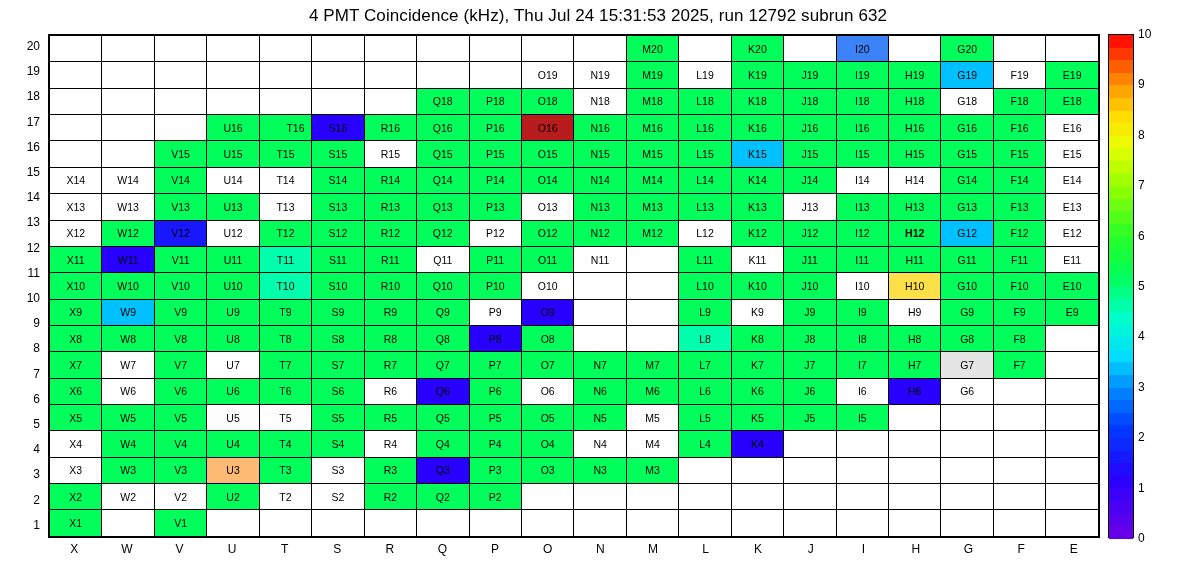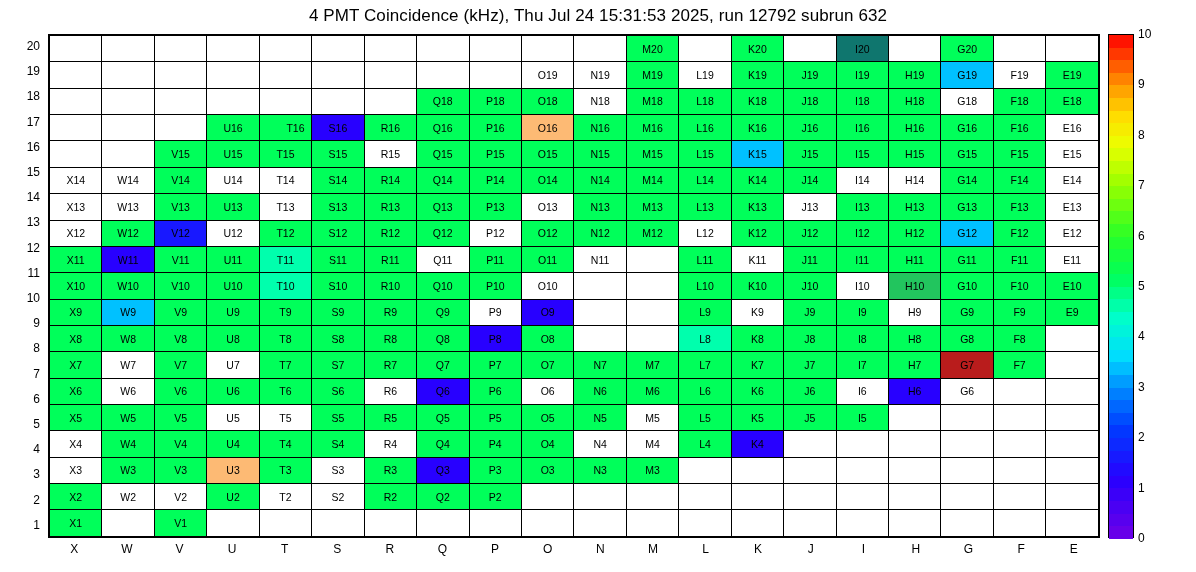--- a/index.html
+++ b/index.html
@@ -99,7 +99,7 @@
             <td style="background: rgb(255, 255, 255);"></td>
             <td style="background: rgb(0, 255, 90); color: rgb(0, 0, 0);">K20</td>
             <td style="background: rgb(255, 255, 255);"></td>
-            <td style="background: #0f766e; color: rgb(0, 0, 0);">I20</td>
+            <td style="background: #3b82f6; color: rgb(0, 0, 0);">I20</td>
             <td style="background: rgb(255, 255, 255);"></td>
             <td style="background: rgb(0, 255, 90); color: rgb(0, 0, 0);">G20</td>
             <td style="background: rgb(255, 255, 255);"></td>

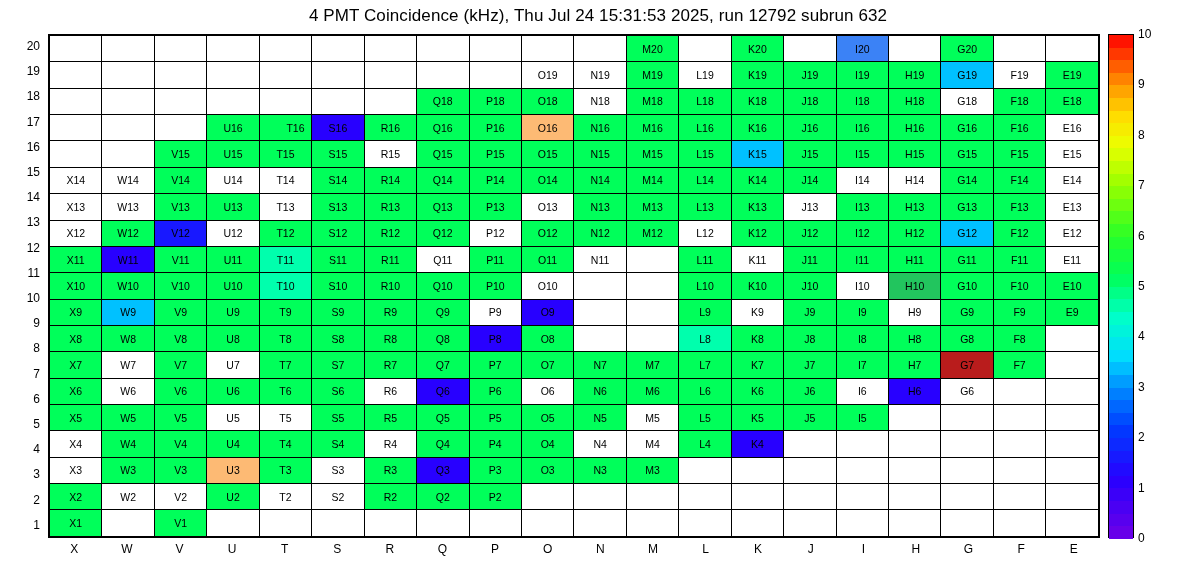--- a/index.html
+++ b/index.html
@@ -159,7 +159,7 @@
             <td style="background: rgb(0, 255, 90); color: rgb(0, 0, 0);">R16</td>
             <td style="background: rgb(0, 255, 90); color: rgb(0, 0, 0);">Q16</td>
             <td style="background: rgb(0, 255, 90); color: rgb(0, 0, 0);">P16</td>
-            <td style="background: #fdba74; color: rgb(0, 0, 0);">O16</td>
+            <td style="background: #b91c1c; color: rgb(0, 0, 0);">O16</td>
             <td style="background: rgb(0, 255, 90); color: rgb(0, 0, 0);">N16</td>
             <td style="background: rgb(0, 255, 90); color: rgb(0, 0, 0);">M16</td>
             <td style="background: rgb(0, 255, 90); color: rgb(0, 0, 0);">L16</td>

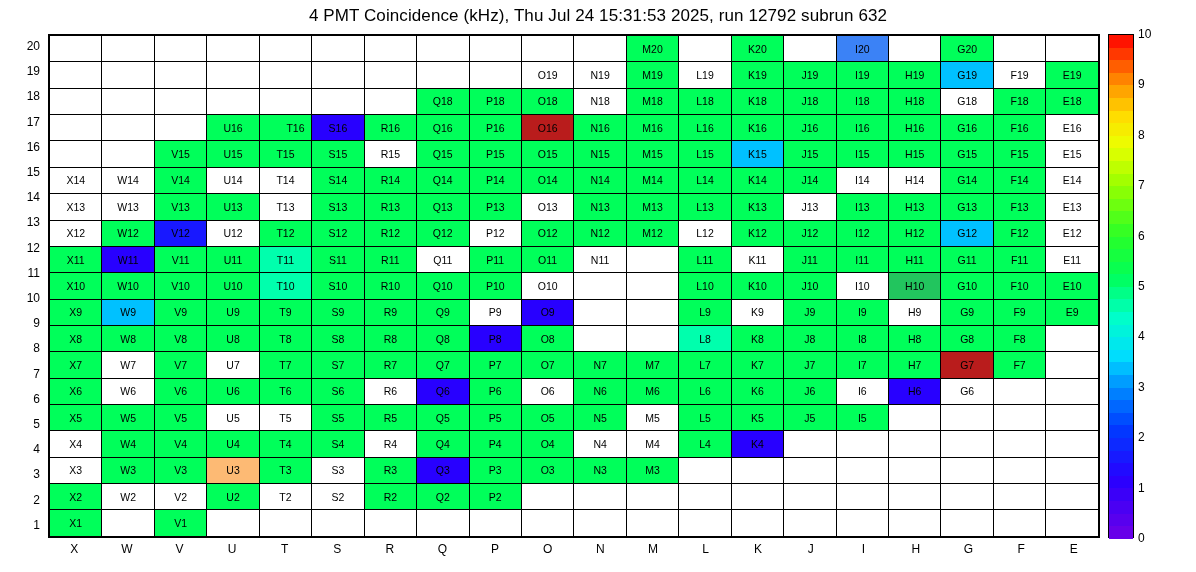--- a/index.html
+++ b/index.html
@@ -254,7 +254,7 @@
             <td style="background: rgb(0, 255, 90); color: rgb(0, 0, 0);">K12</td>
             <td style="background: rgb(0, 255, 90); color: rgb(0, 0, 0);">J12</td>
             <td style="background: rgb(0, 255, 90); color: rgb(0, 0, 0);">I12</td>
-            <td style="background: rgb(0, 255, 90); color: rgb(0, 0, 0);">H12</td>
+            <td style="background: rgb(0, 255, 90); color: rgb(0, 0, 0); font-weight: bold;">H12</td>
             <td style="background: rgb(0, 193, 255); color: rgb(0, 0, 0);">G12</td>
             <td style="background: rgb(0, 255, 90); color: rgb(0, 0, 0);">F12</td>
             <td style="background: rgb(255, 255, 255); color: rgb(0, 0, 0);">E12</td>

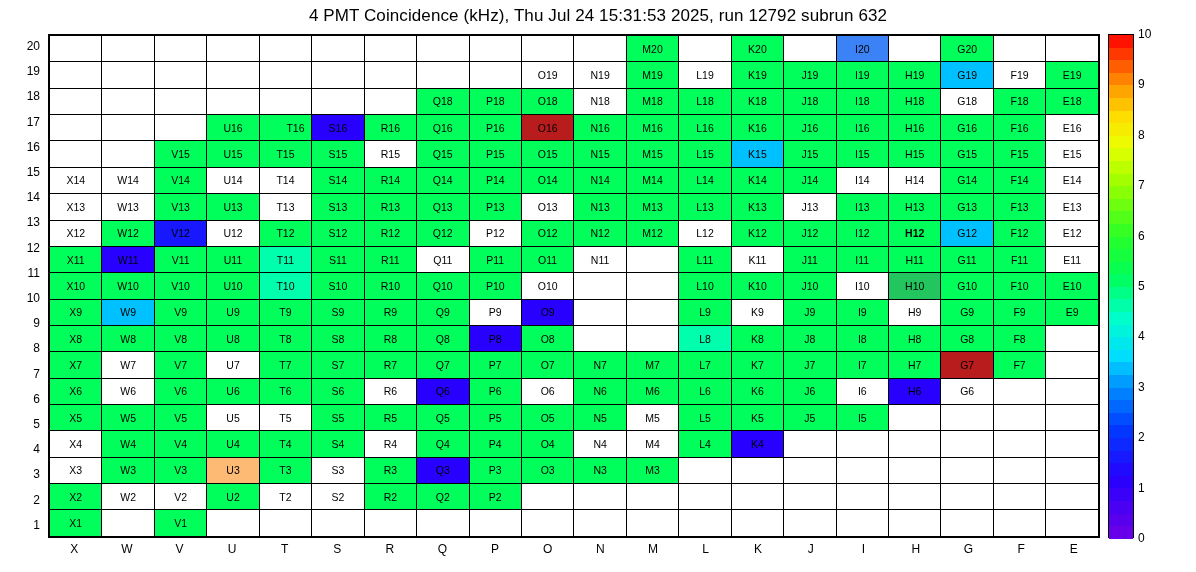--- a/index.html
+++ b/index.html
@@ -298,7 +298,7 @@
             <td style="background: rgb(0, 255, 90); color: rgb(0, 0, 0);">K10</td>
             <td style="background: rgb(0, 255, 90); color: rgb(0, 0, 0);">J10</td>
             <td style="background: rgb(255, 255, 255); color: rgb(0, 0, 0);">I10</td>
-            <td style="background: #22c55e; color: rgb(0, 0, 0);">H10</td>
+            <td style="background: #fde047; color: rgb(0, 0, 0);">H10</td>
             <td style="background: rgb(0, 255, 90); color: rgb(0, 0, 0);">G10</td>
             <td style="background: rgb(0, 255, 90); color: rgb(0, 0, 0);">F10</td>
             <td style="background: rgb(0, 255, 90); color: rgb(0, 0, 0);">E10</td>

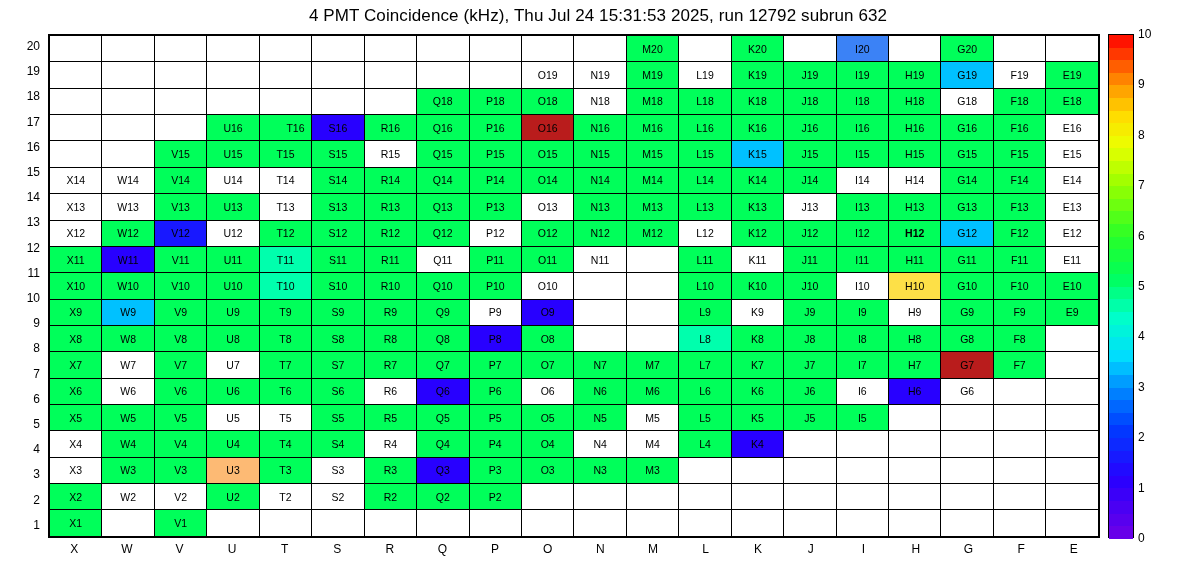--- a/index.html
+++ b/index.html
@@ -365,7 +365,7 @@
             <td style="background: rgb(0, 255, 90); color: rgb(0, 0, 0);">J7</td>
             <td style="background: rgb(0, 255, 90); color: rgb(0, 0, 0);">I7</td>
             <td style="background: rgb(0, 255, 90); color: rgb(0, 0, 0);">H7</td>
-            <td style="background: #b91c1c; color: rgb(0, 0, 0);">G7</td>
+            <td style="background: #e5e5e5; color: rgb(0, 0, 0);">G7</td>
             <td style="background: rgb(0, 255, 90); color: rgb(0, 0, 0);">F7</td>
             <td style="background: rgb(255, 255, 255);"></td>
           </tr>

